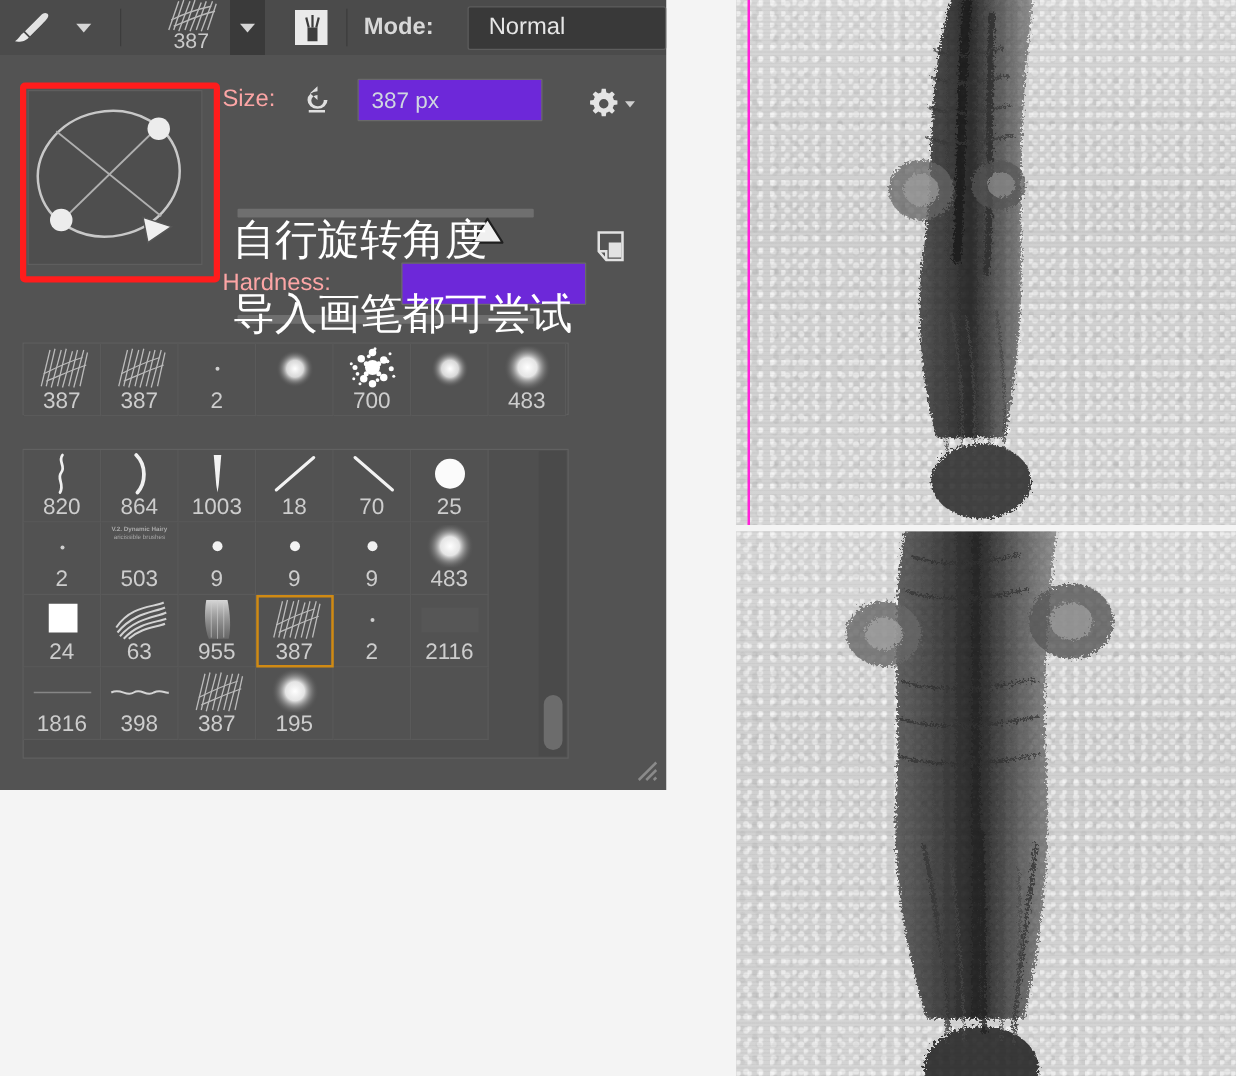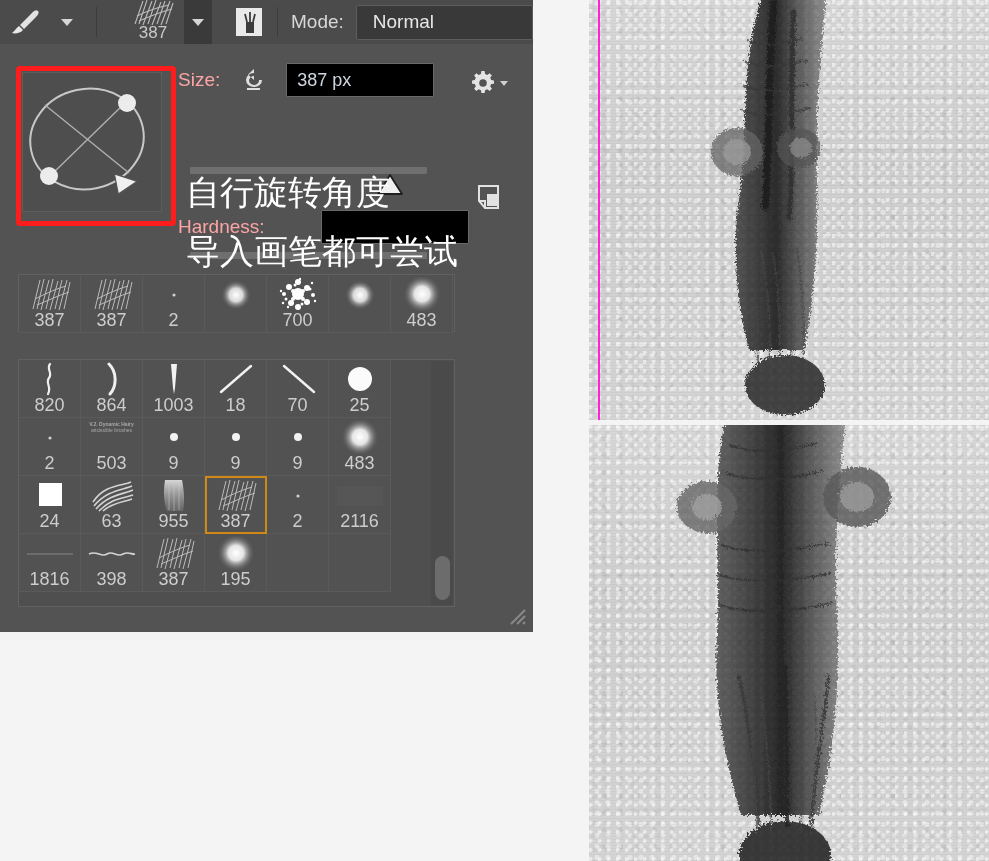--- a/index.html
+++ b/index.html
@@ -53,7 +53,7 @@
   .preset-thumb .num{font-size:17px;color:#c9c9c9;position:absolute;bottom:1px;left:0;right:0;text-align:center;}
   .chev-box{width:28px;height:44px;background:#3a3a3a;display:flex;align-items:center;justify-content:center;}
   .brushpanel-btn{width:54px;height:44px;display:flex;align-items:center;justify-content:center;}
-  .mode-label{font-size:19px;color:#d8d8d8;margin-left:12px;margin-right:12px;}
+  .mode-label{font-size:19px;color:#d8d8d8;margin-left:12px;margin-right:27px;font-weight:bold;}
   .mode-select{
     flex:1;height:33px;background:#393939;border:1px solid #5d5d5d;border-radius:2px;
     display:flex;align-items:center;padding-left:16px;color:#e6e6e6;font-size:19px;margin-right:0px;

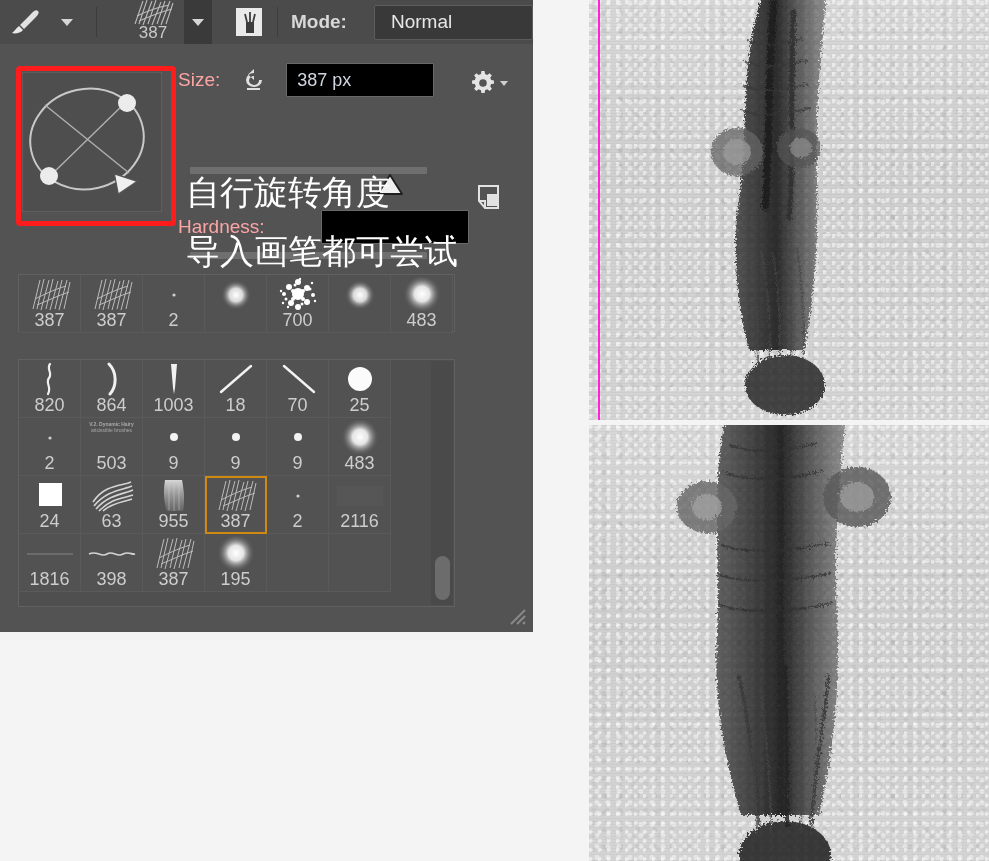--- a/index.html
+++ b/index.html
@@ -77,7 +77,7 @@
   .lbl{color:#fca5a5;font-size:19px;}
   .reset-icon{margin-left:22px;width:26px;height:26px;display:flex;align-items:center;justify-content:center;}
   .numfield{
-    margin-left:18px;width:136px;height:32px;background:#000000;border:1px solid #6a6a6a;
+    margin-left:18px;width:136px;height:32px;background:#6d28d9;border:1px solid #6a6a6a;
     display:flex;align-items:center;padding-left:10px;color:#cfd6e0;font-size:18px;border-radius:1px;
   }
   .gear{position:absolute;left:470px;top:26px;display:flex;align-items:center;gap:4px;}

